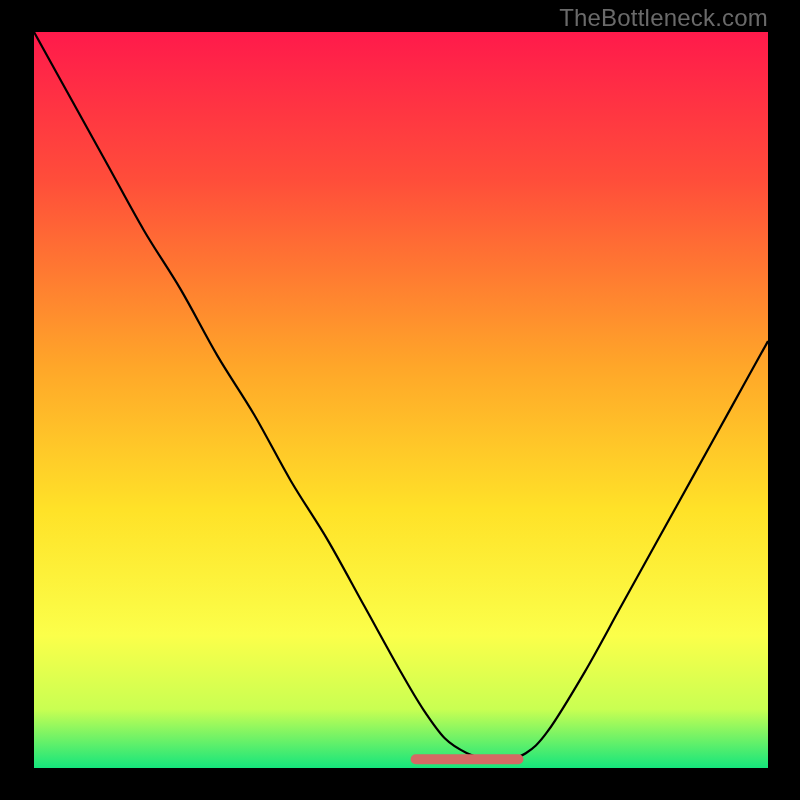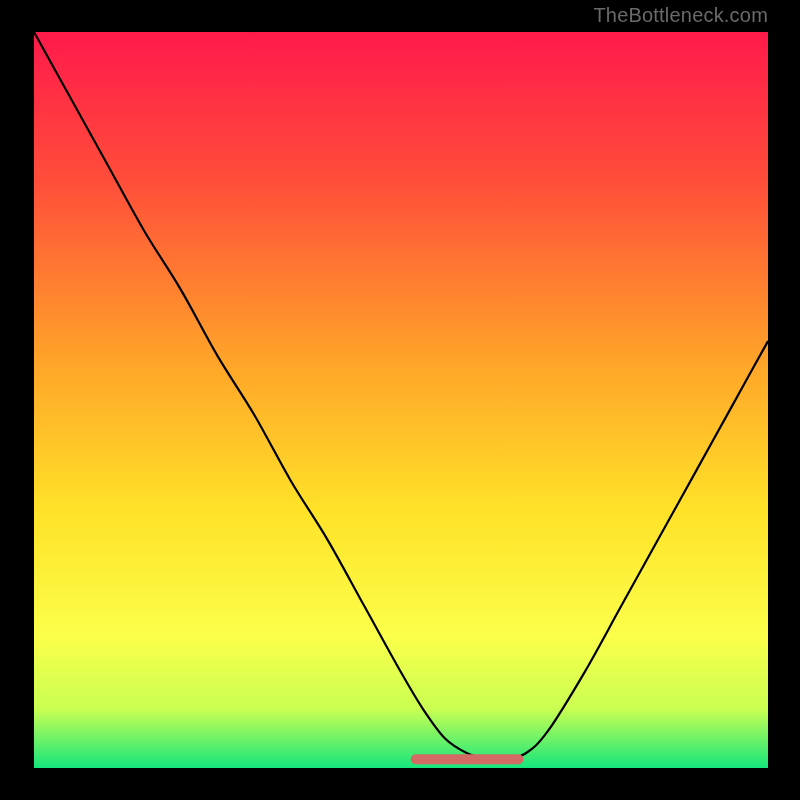--- a/index.html
+++ b/index.html
@@ -30,7 +30,7 @@
     right: 32px;
     color: #6a6a6a;
     font-family: Arial, Helvetica, sans-serif;
-    font-size: 20px;
+    font-size: 24px;
     letter-spacing: 0.2px;
   }
   svg { display: block; }

